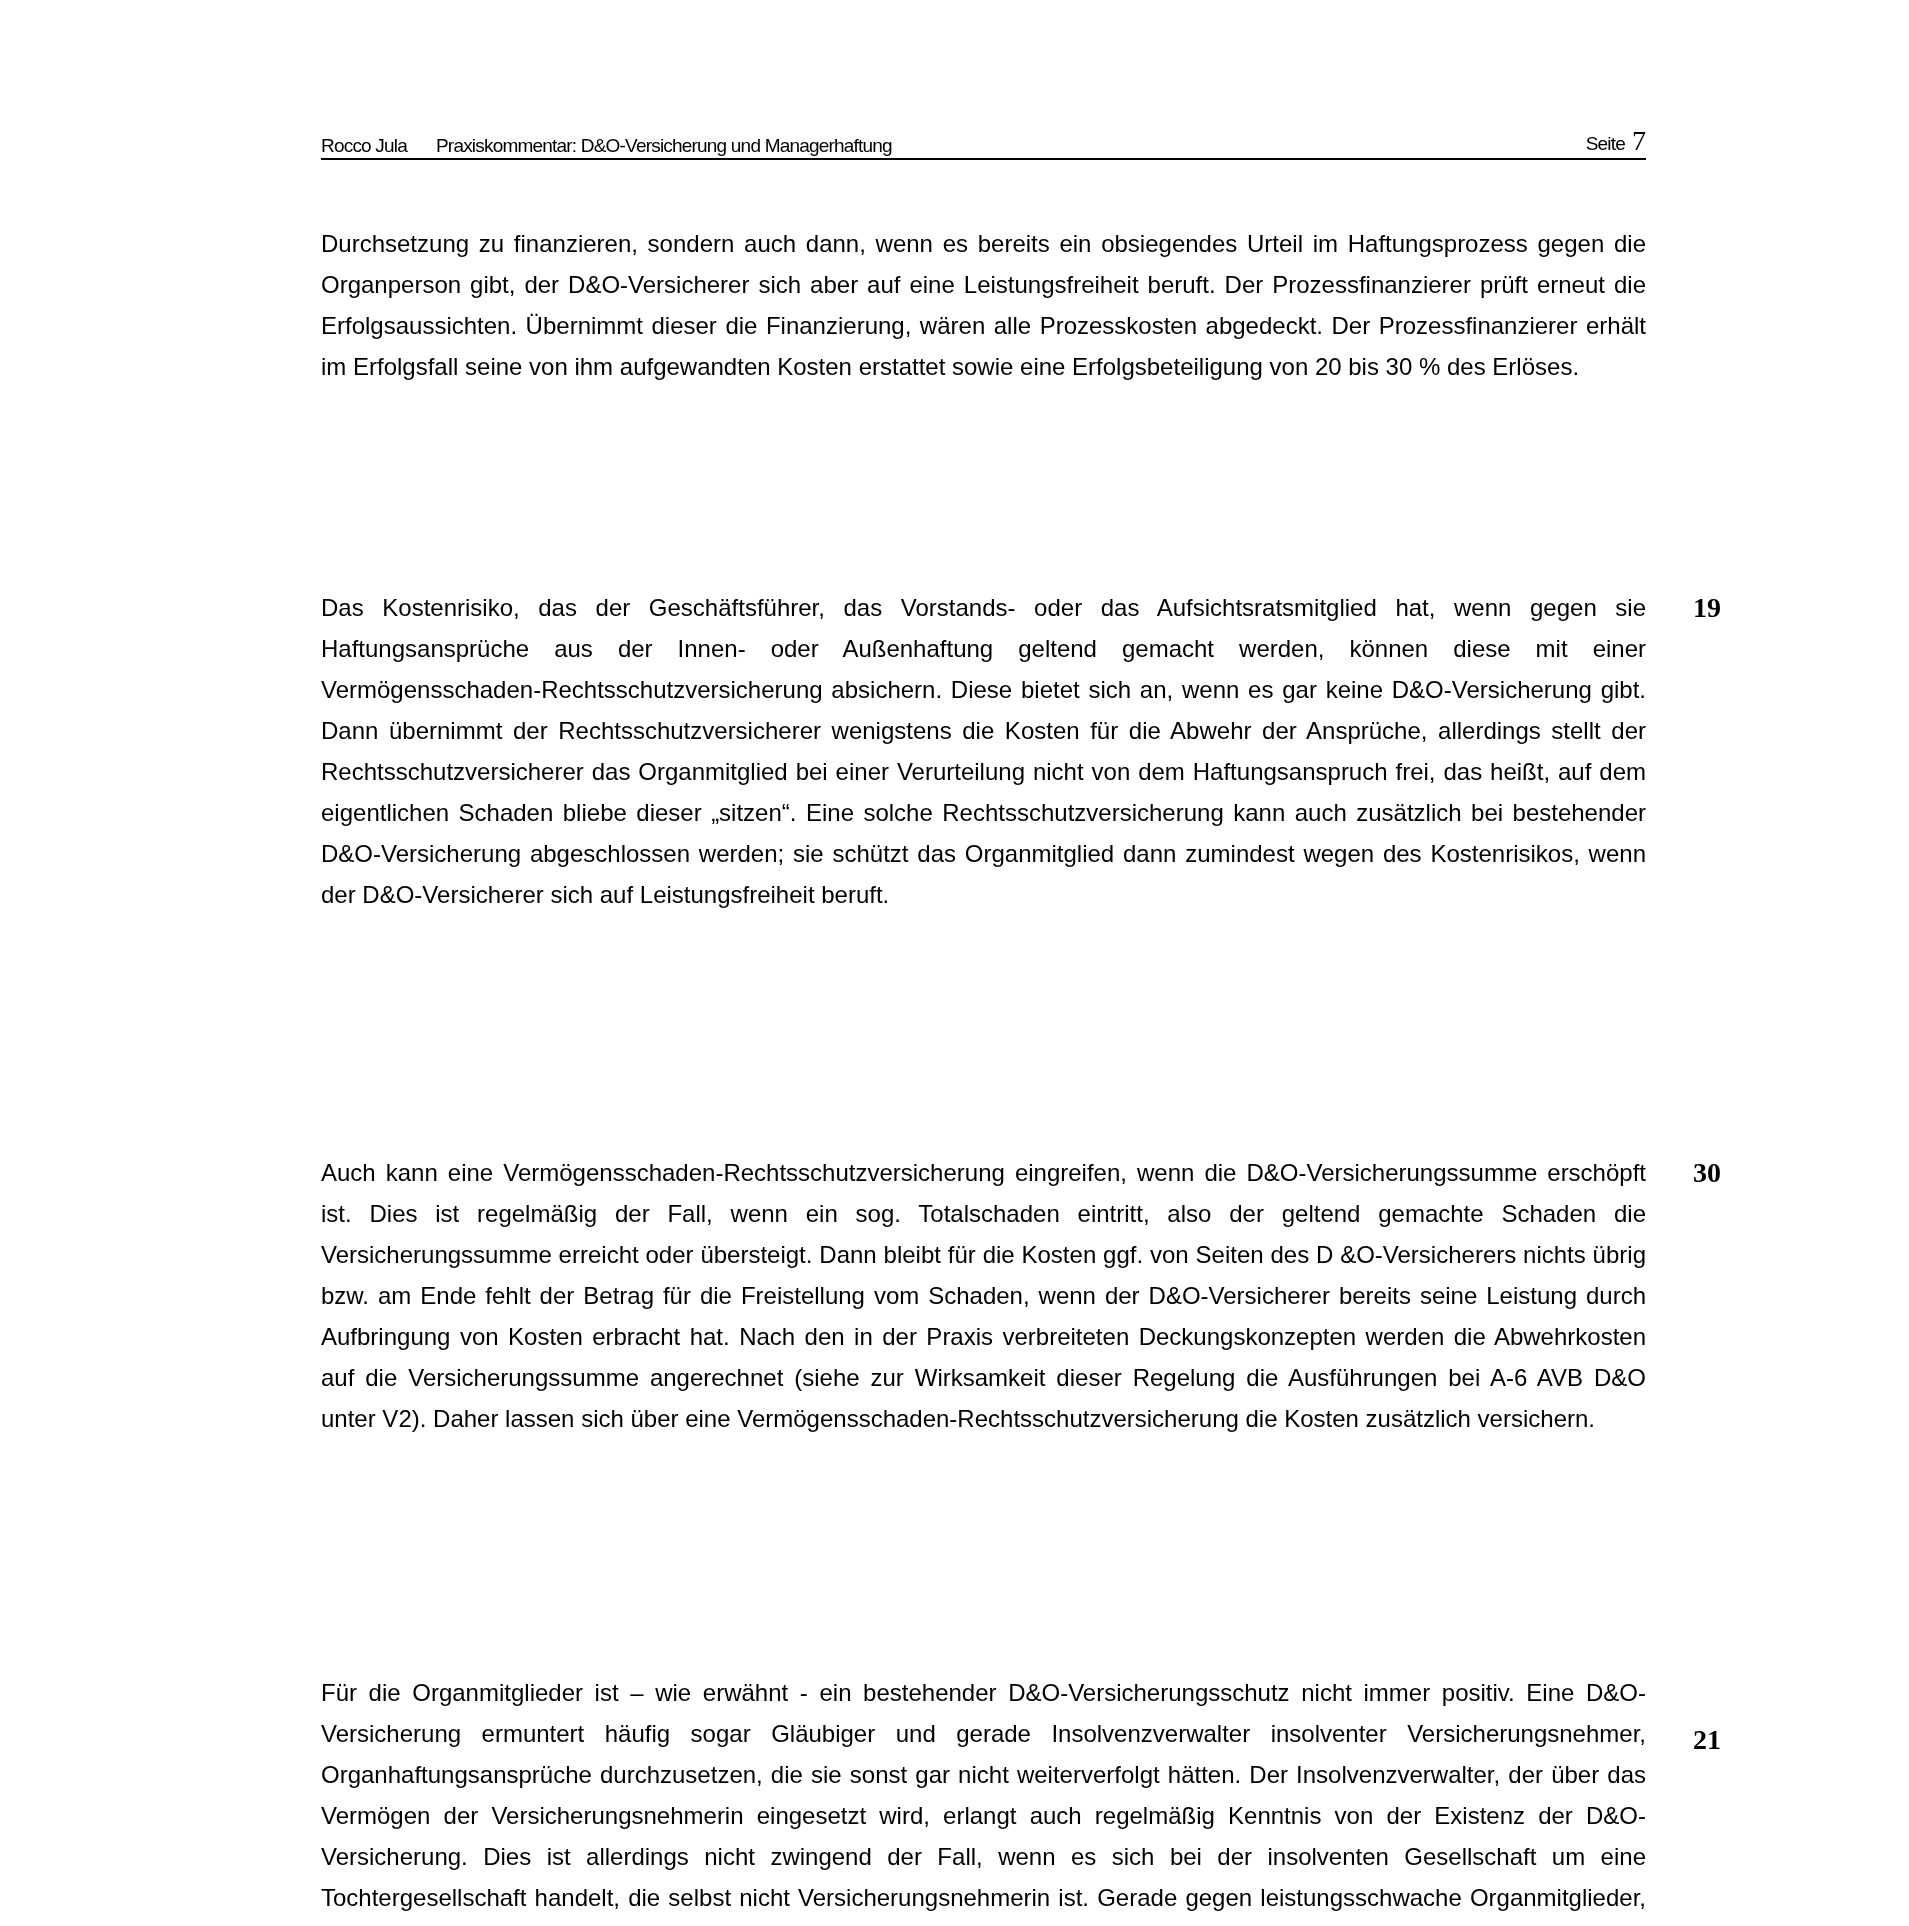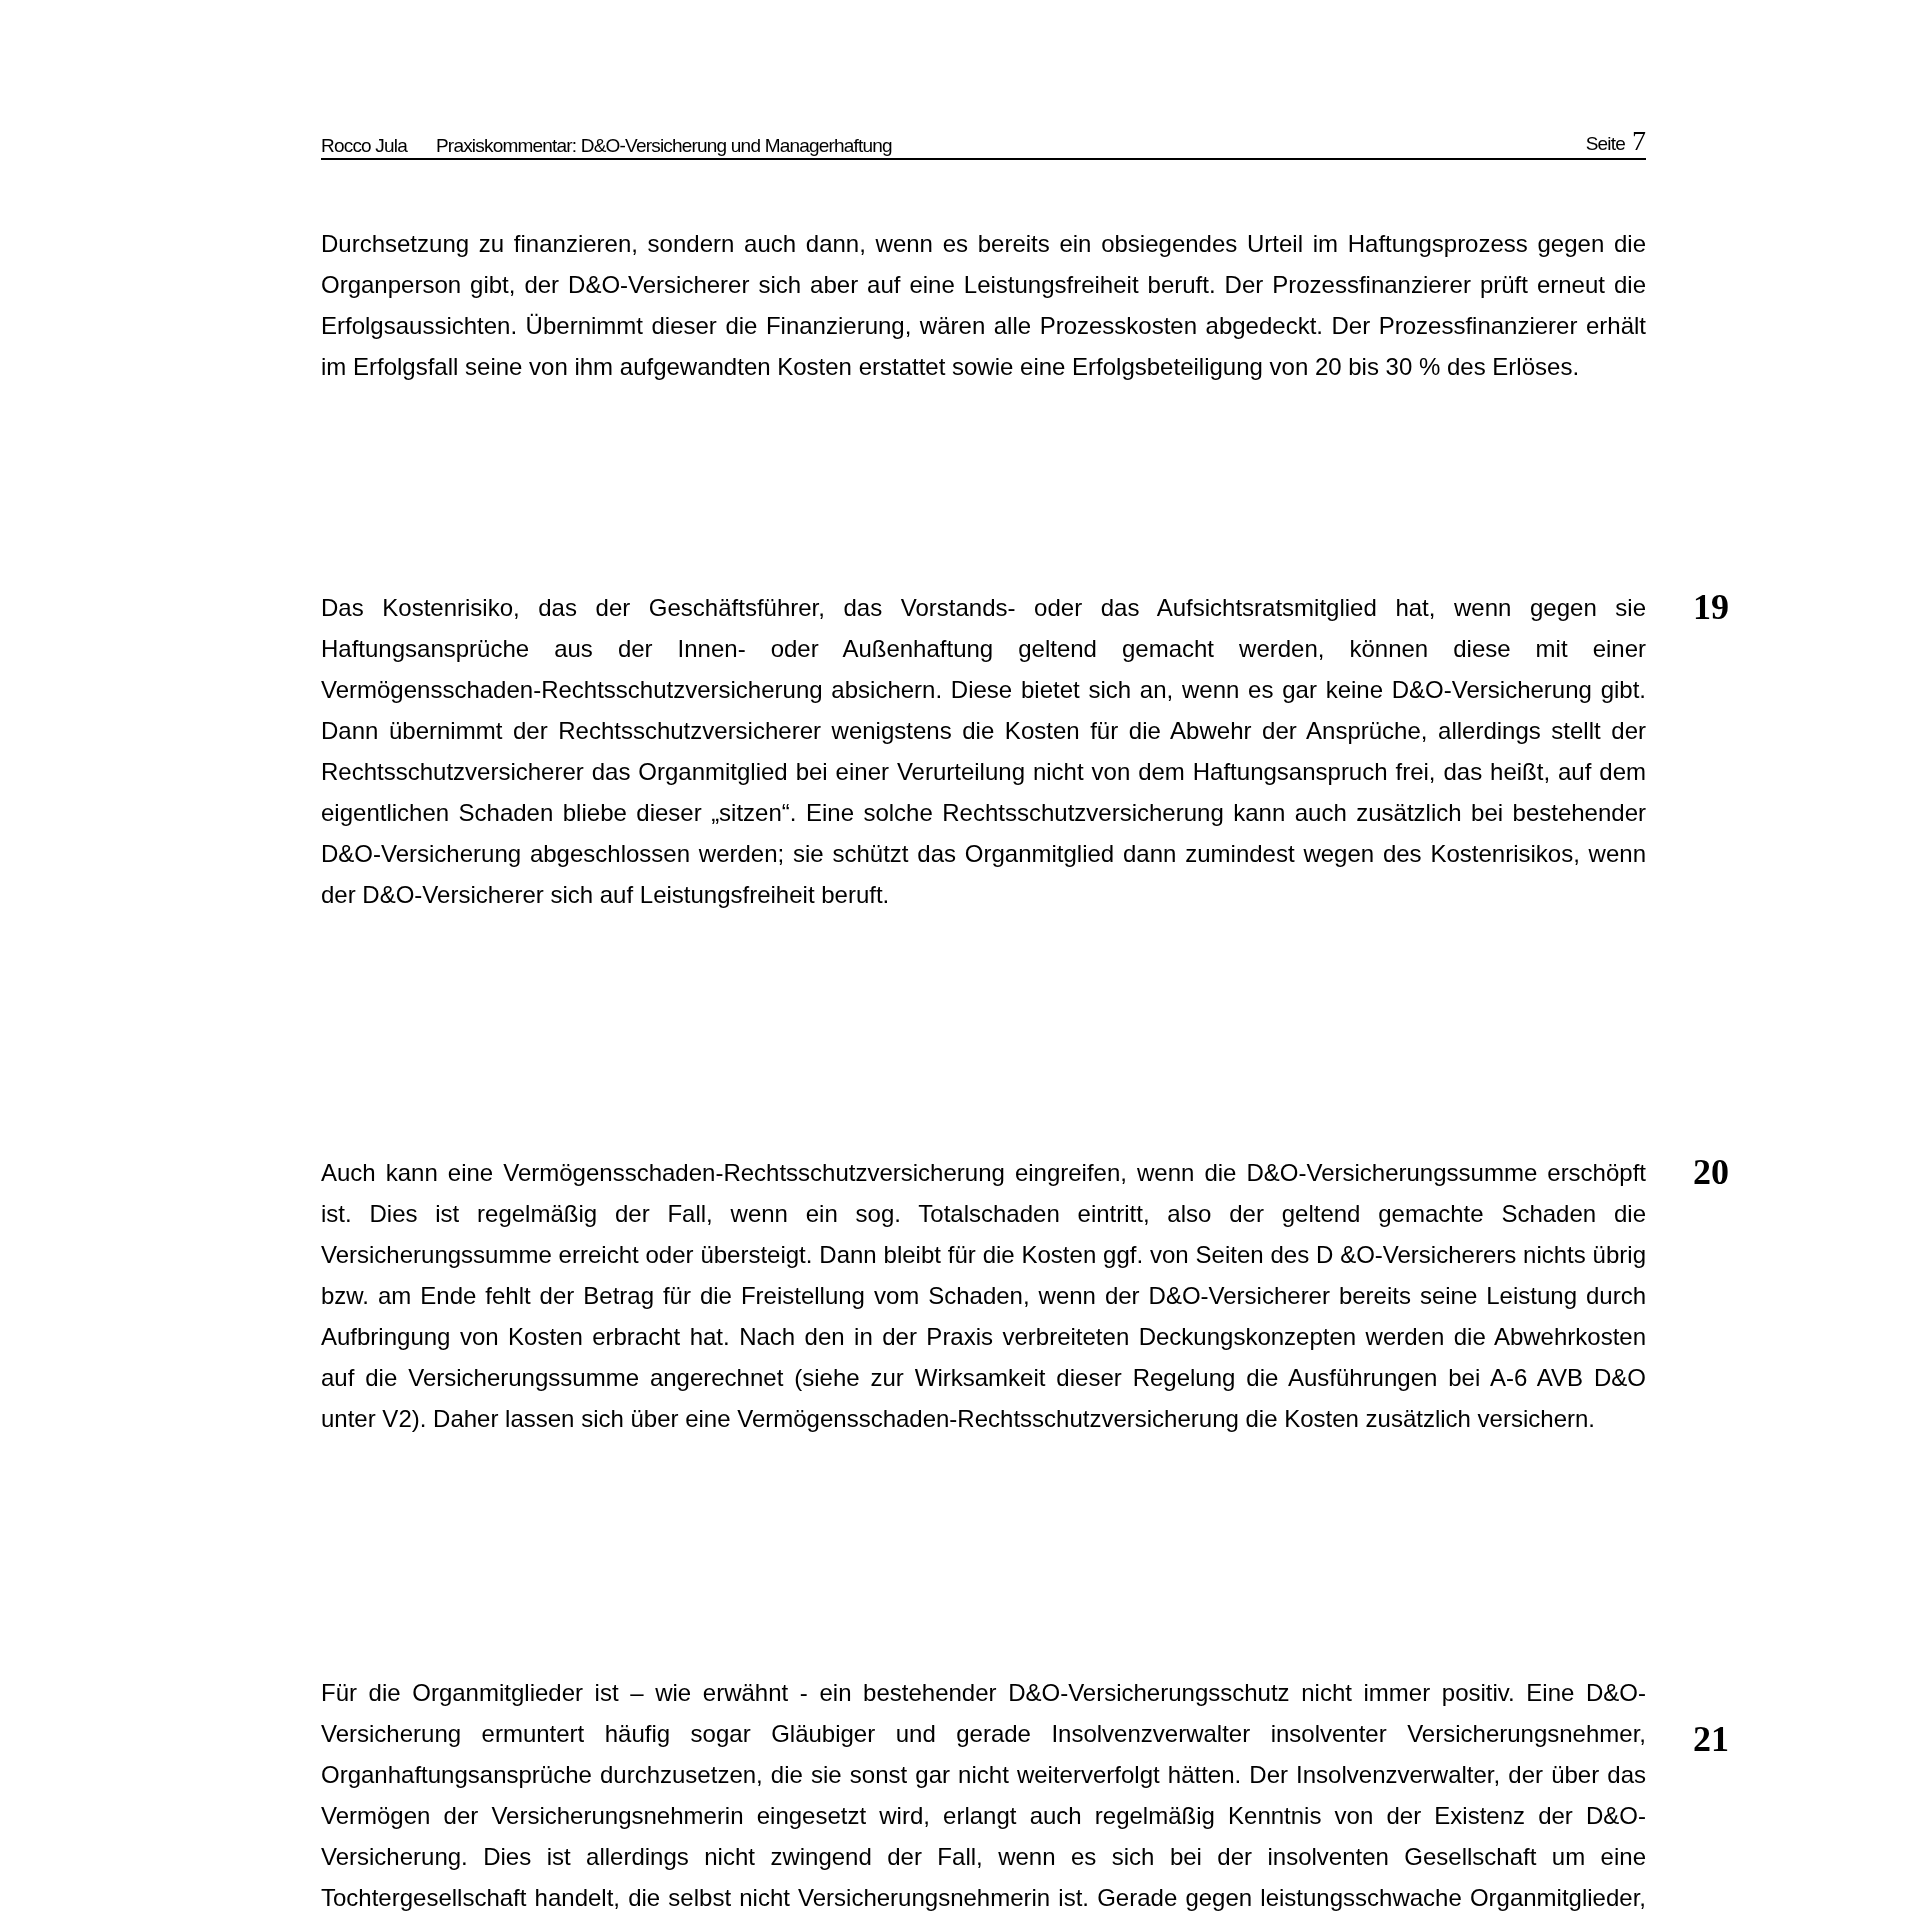--- a/index.html
+++ b/index.html
@@ -53,7 +53,7 @@
       left: 1693px;
       font-family: "Liberation Serif", serif;
       font-weight: bold;
-      font-size: 36px;
+      font-size: 28px;
       line-height: 41px;
     }
   </style>

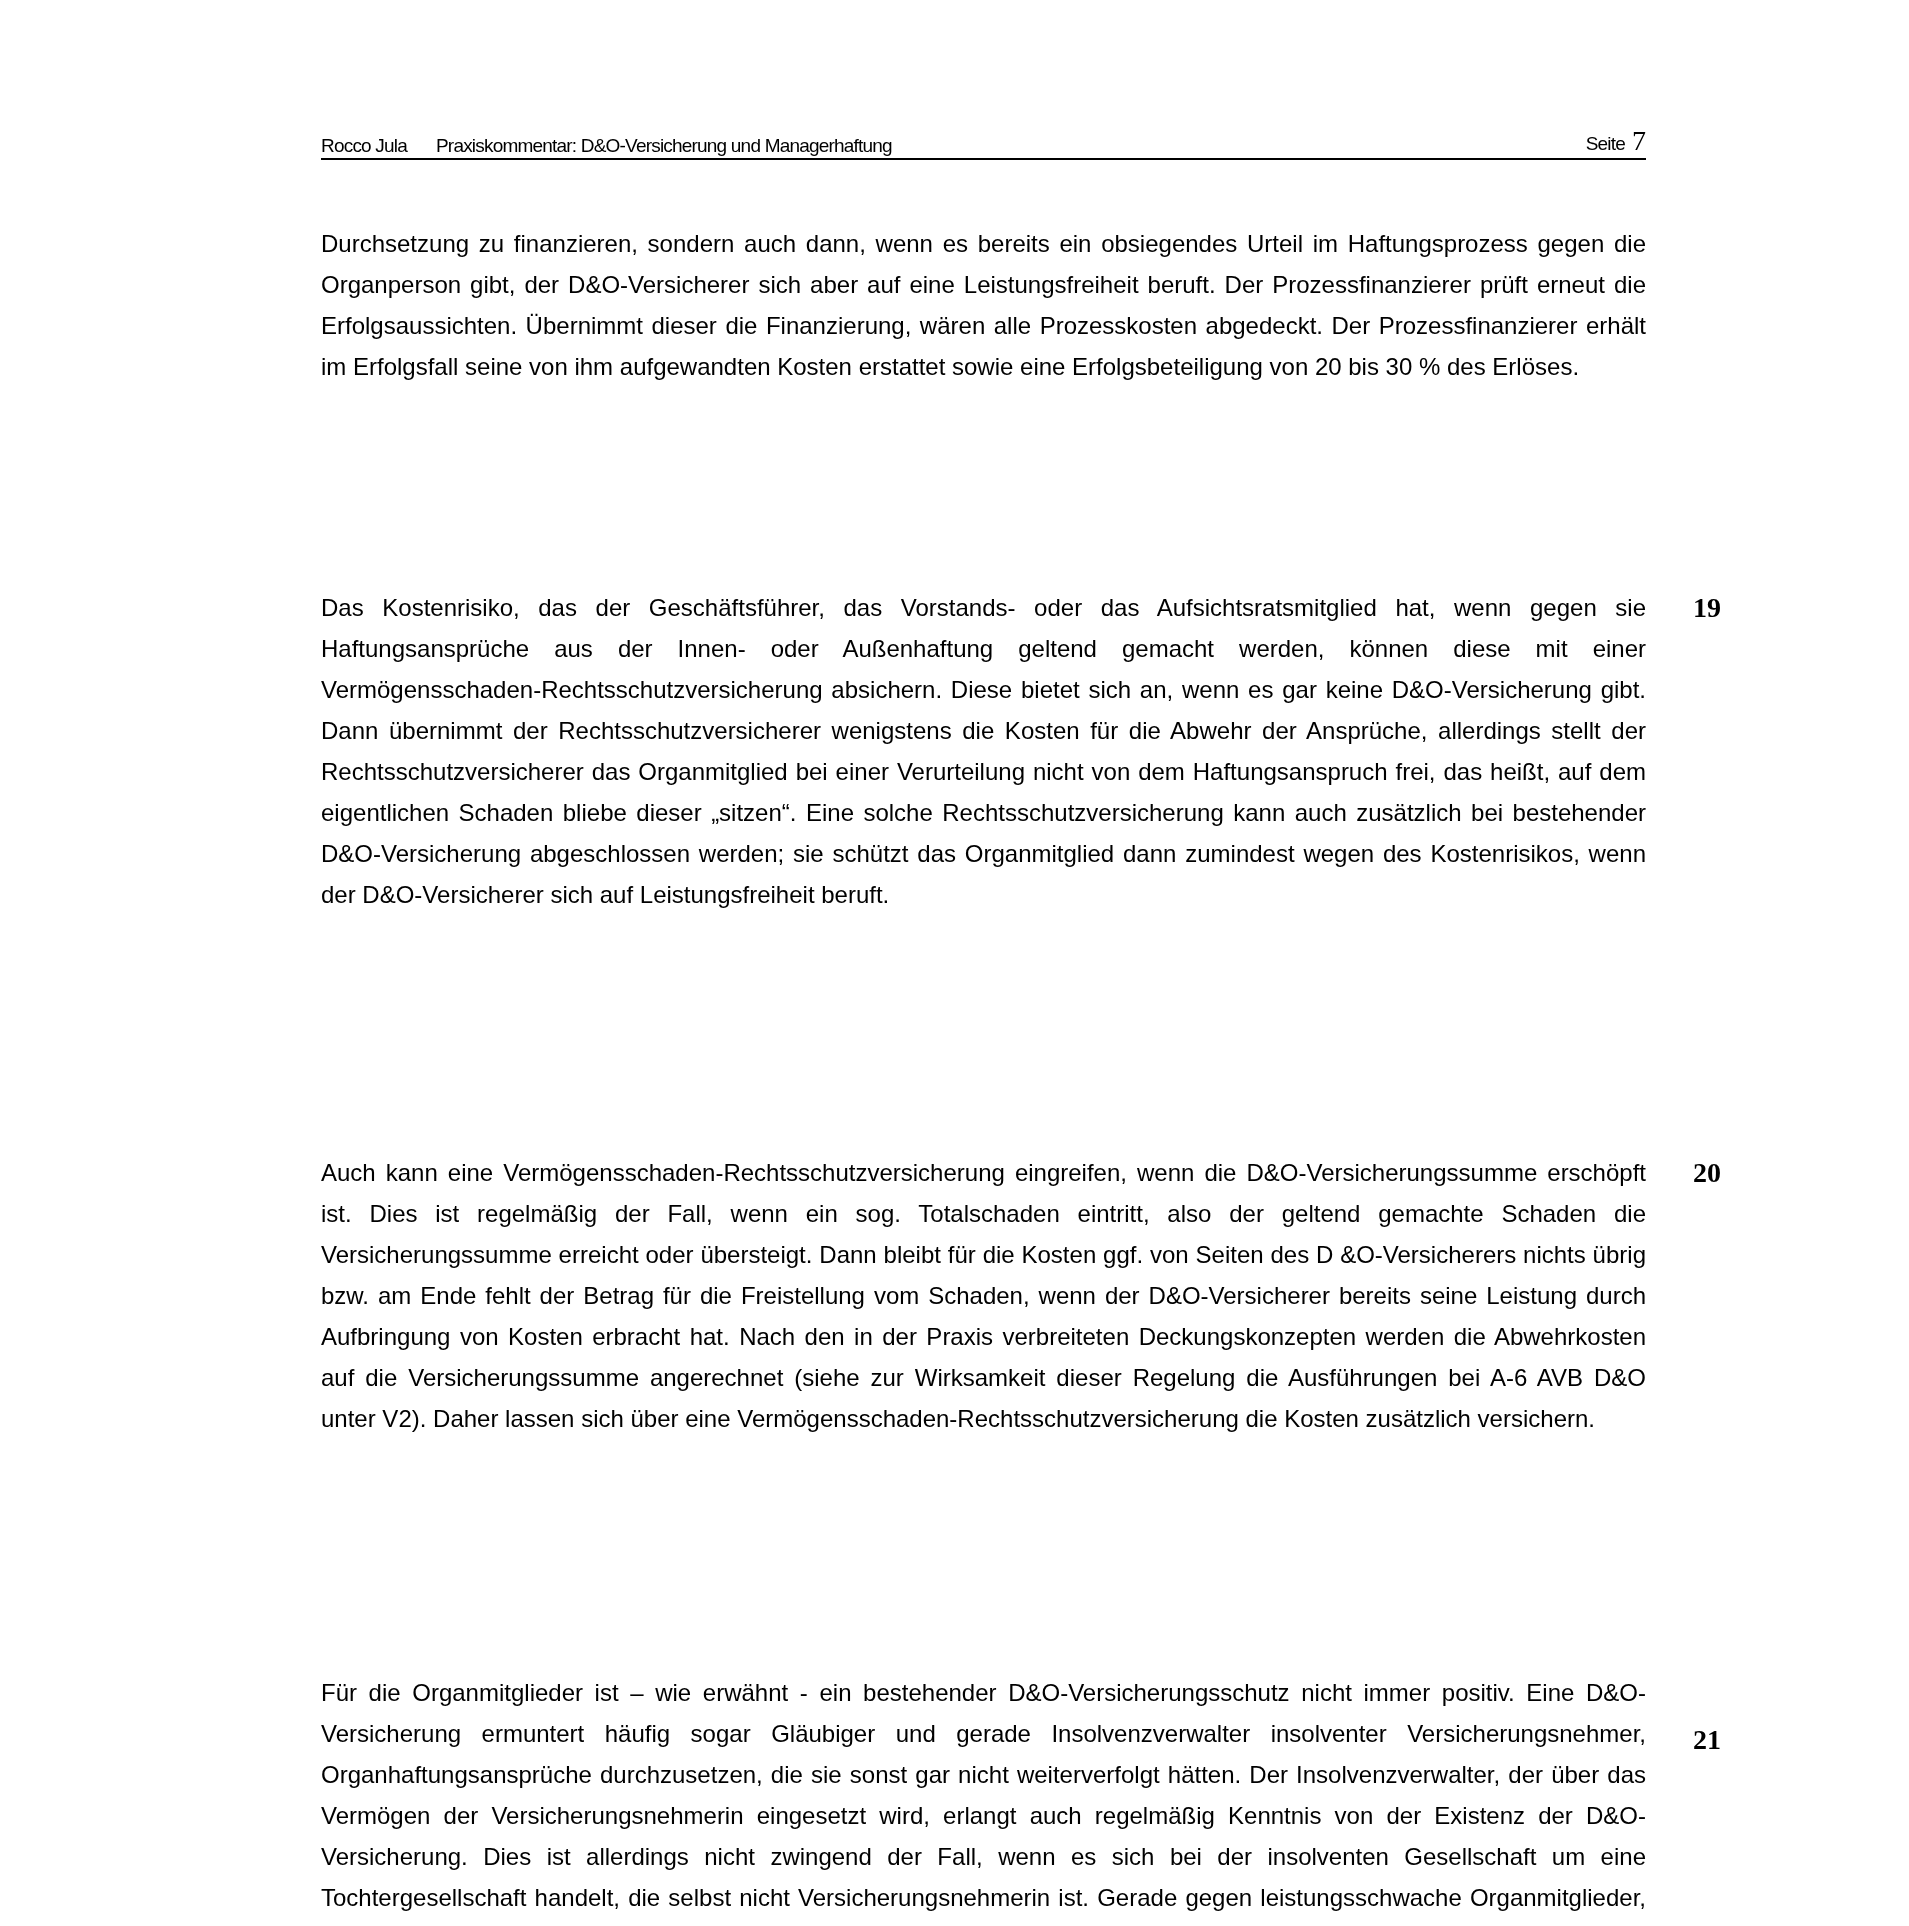--- a/index.html
+++ b/index.html
@@ -74,7 +74,7 @@
 <div class="marginal" style="top:587px;">19</div>
 
 <div class="para" style="top:1152px;">Auch kann eine Vermögensschaden-Rechtsschutzversicherung eingreifen, wenn die D&amp;O-Versicherungssumme erschöpft ist. Dies ist regelmäßig der Fall, wenn ein sog. Totalschaden eintritt, also der geltend gemachte Schaden die Versicherungssumme erreicht oder übersteigt. Dann bleibt für die Kosten ggf. von Seiten des D &amp;O-Versi­cherers nichts übrig bzw. am Ende fehlt der Betrag für die Freistellung vom Schaden, wenn der D&amp;O-Versicherer bereits seine Leistung durch Aufbringung von Kosten er­bracht hat. Nach den in der Praxis verbreiteten Deckungskonzepten werden die Ab­wehrkosten auf die Versicherungssumme angerechnet (siehe zur Wirksamkeit dieser Regelung die Ausführungen bei A-6 AVB D&amp;O unter V2). Daher lassen sich über eine Vermögensschaden-Rechtsschutzversicherung die Kosten zusätzlich versichern.</div>
-<div class="marginal" style="top:1152px;">20</div>
+<div class="marginal" style="top:1152px;">30</div>
 
 <div class="para" style="top:1672px;">Für die Organmitglieder ist – wie erwähnt - ein bestehender D&amp;O-Versicherungs­schutz nicht immer positiv. Eine D&amp;O-Versicherung ermuntert häufig sogar Gläubiger und gerade Insolvenzverwalter insolventer Versicherungsnehmer, Organhaftungsan­sprüche durchzusetzen, die sie sonst gar nicht weiterverfolgt hätten. Der Insolvenz­verwalter, der über das Vermögen der Versicherungsnehmerin eingesetzt wird, er­langt auch regelmäßig Kenntnis von der Existenz der D&amp;O-Versicherung. Dies ist al­lerdings nicht zwingend der Fall, wenn es sich bei der insolventen Gesellschaft um eine Tochtergesellschaft handelt, die selbst nicht Versicherungsnehmerin ist. Gerade gegen leistungsschwache Organmitglieder, die häufig wegen der Insolvenz ohnehin auch persönlich in der Krise sind, z.B. weil sie sich für Verbindlichkeiten der Gesell­schaft verbürgt haben oder ihrerseits bereits Gehaltsrückstände hinnehmen mussten, hätte der Insolvenzverwalter ohne die D&amp;O-Versicherung gar keine Ansprüche oder diese nicht in voller Höhe geltend gemacht.</div>
 <div class="marginal" style="top:1719px;">21</div>

